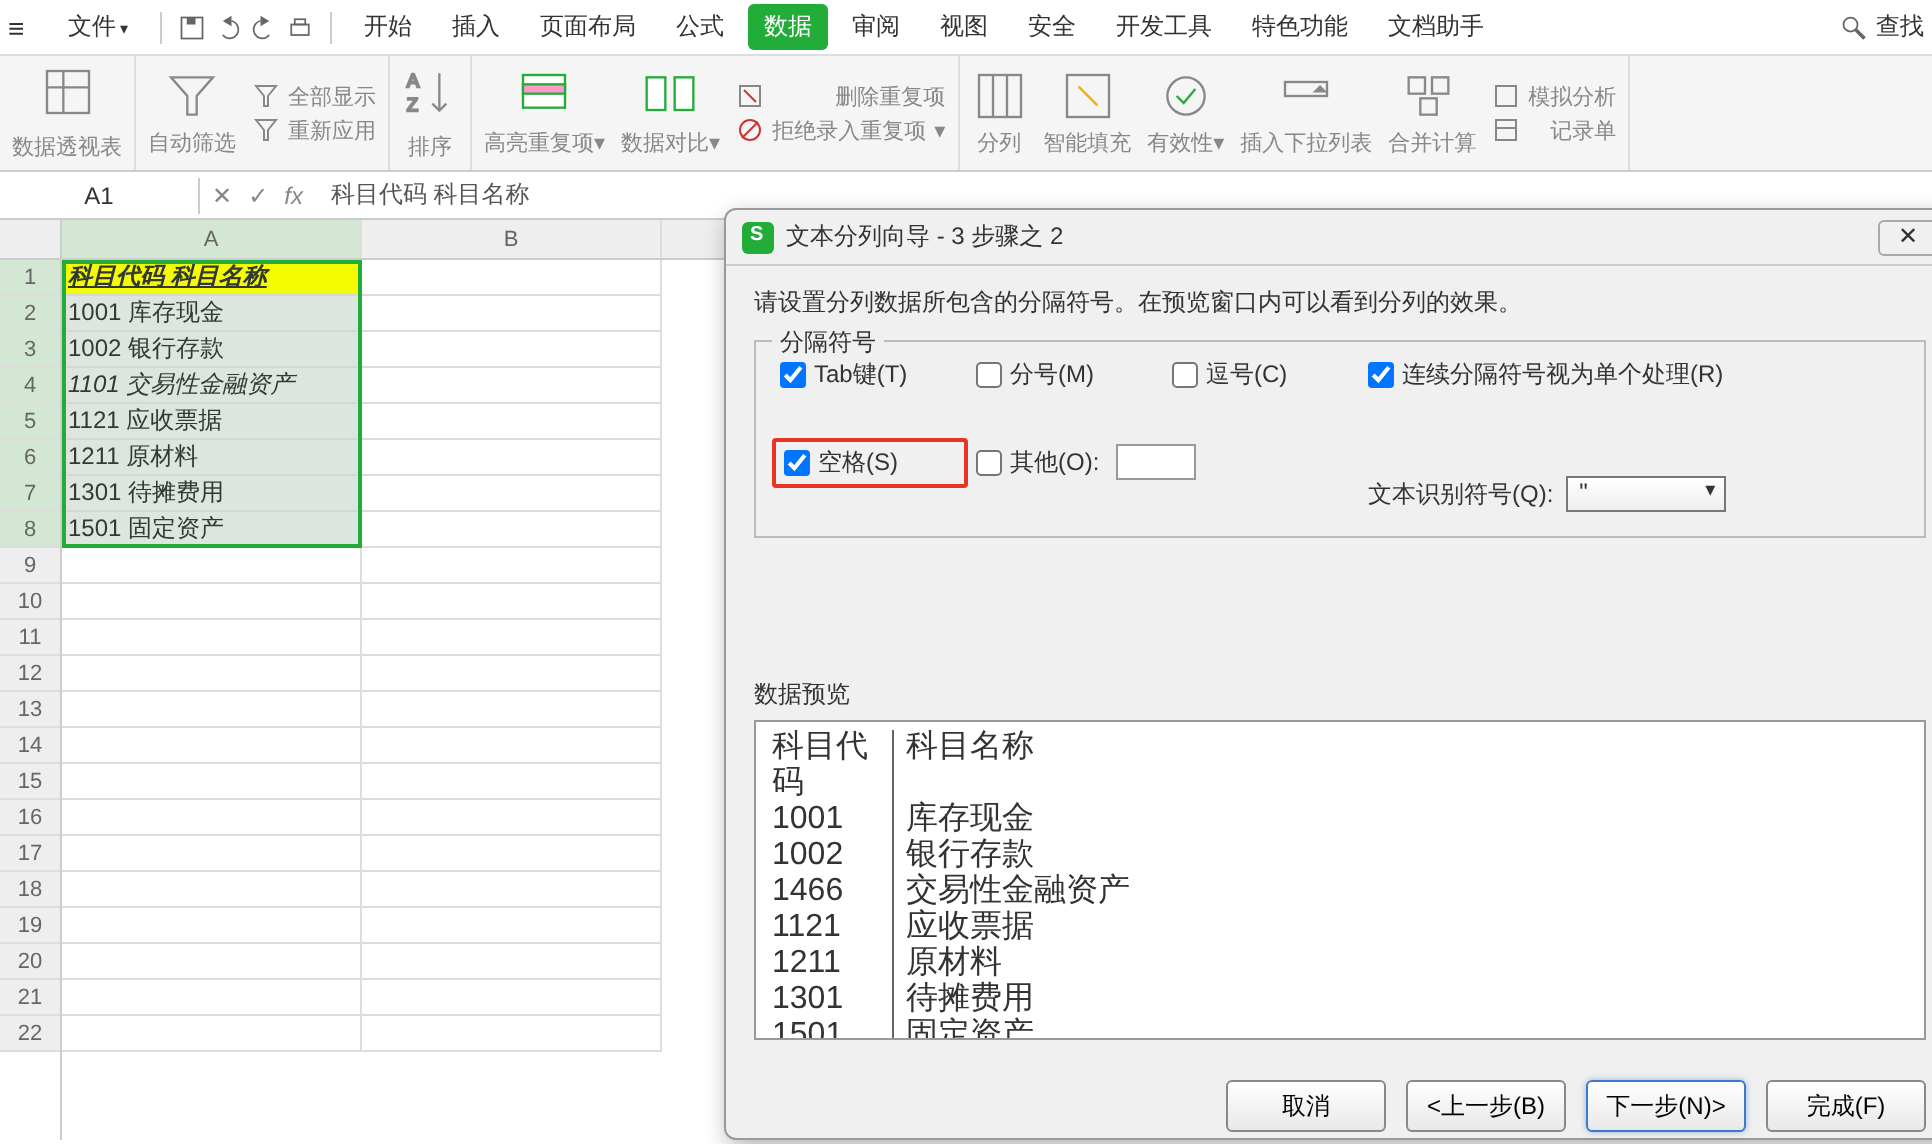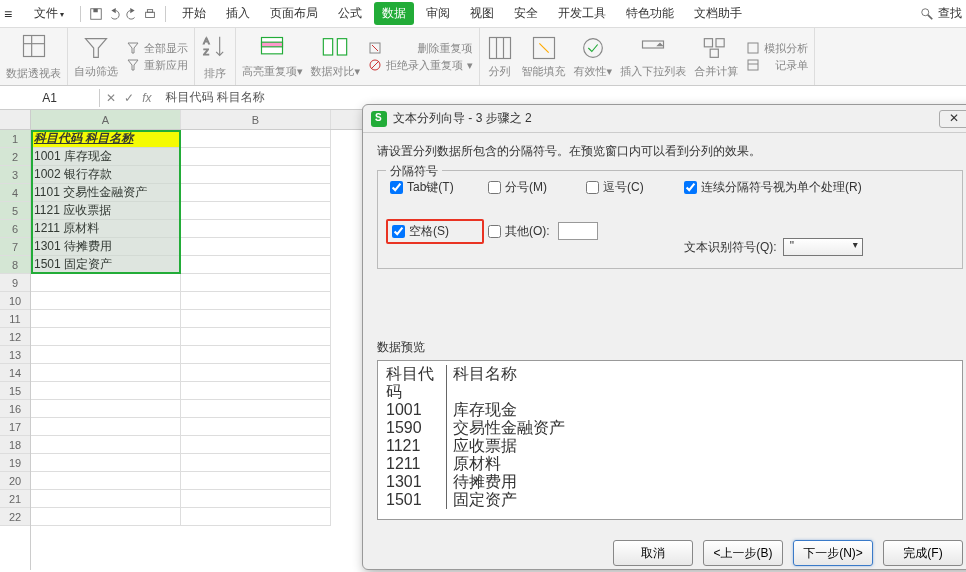--- a/index.html
+++ b/index.html
@@ -307,7 +307,7 @@
           <div class="cell"></div>
         </div>
         <div class="row">
-          <div class="cell" style="background: rgb(232, 232, 232);">1101 交易性金融资产</div>
+          <div class="cell" style="background: rgb(232, 232, 232); font-style: italic;">1101 交易性金融资产</div>
           <div class="cell"></div>
         </div>
         <div class="row">

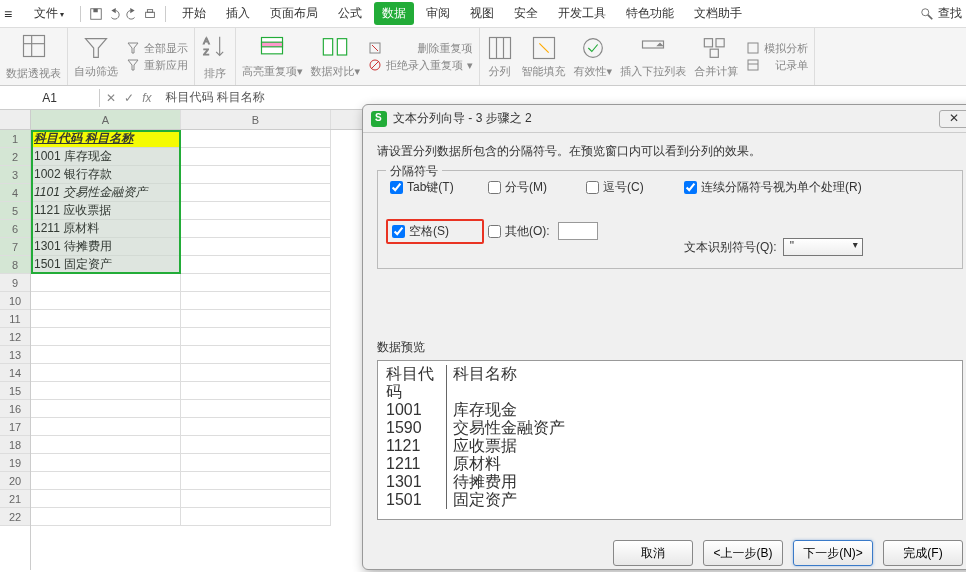--- a/index.html
+++ b/index.html
@@ -442,6 +442,10 @@
           <div class="pc2">库存现金</div>
         </div>
         <div class="preview-row">
+          <div class="pc1">1002</div>
+          <div class="pc2">银行存款</div>
+        </div>
+        <div class="preview-row">
           <div class="pc1">1590</div>
           <div class="pc2">交易性金融资产</div>
         </div>

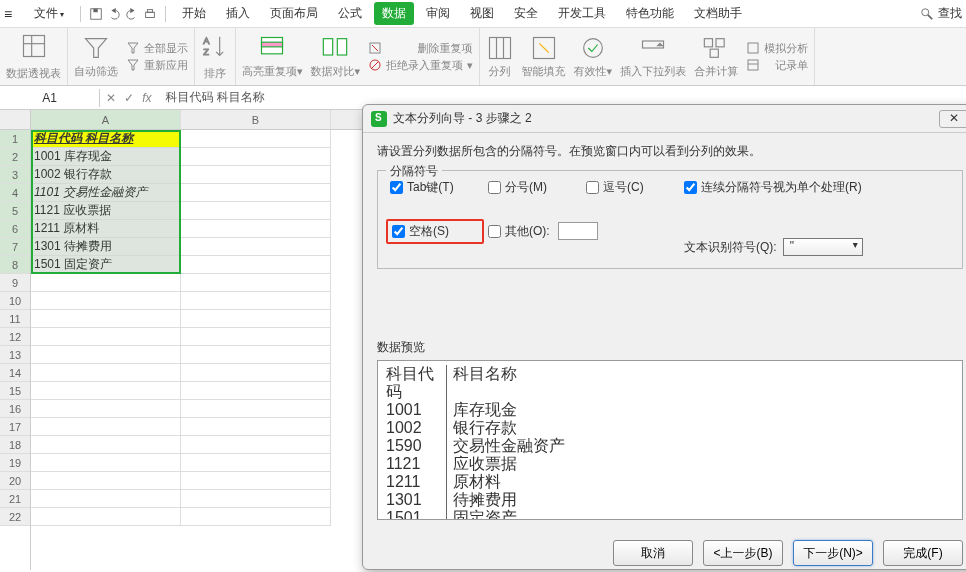--- a/index.html
+++ b/index.html
@@ -446,7 +446,7 @@
           <div class="pc2">银行存款</div>
         </div>
         <div class="preview-row">
-          <div class="pc1">1590</div>
+          <div class="pc1">1466</div>
           <div class="pc2">交易性金融资产</div>
         </div>
         <div class="preview-row">

